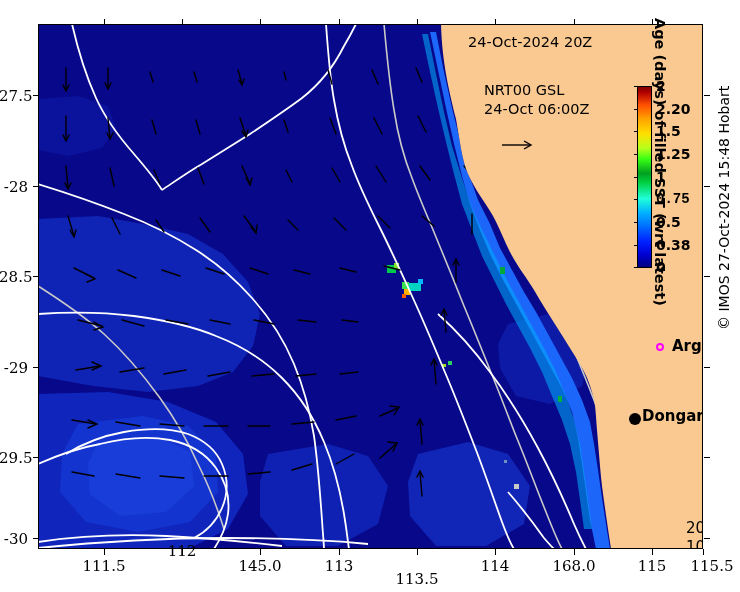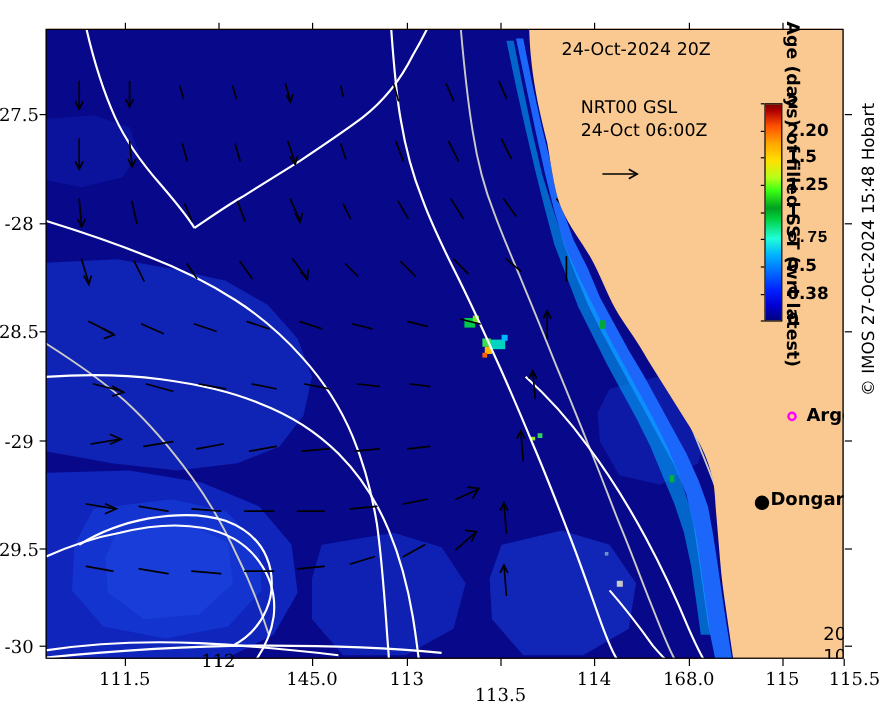--- a/index.html
+++ b/index.html
@@ -9,7 +9,7 @@
 
   
   #plot-area{position:absolute;left:38px;top:24px;width:665px;height:525px;
-             background:#f97316;overflow:hidden;}
+             background:#3b82f6;overflow:hidden;}
   #plot-border{position:absolute;left:38px;top:24px;width:665px;height:525px;
                border:1px solid #000;box-sizing:border-box;pointer-events:none;}
 

